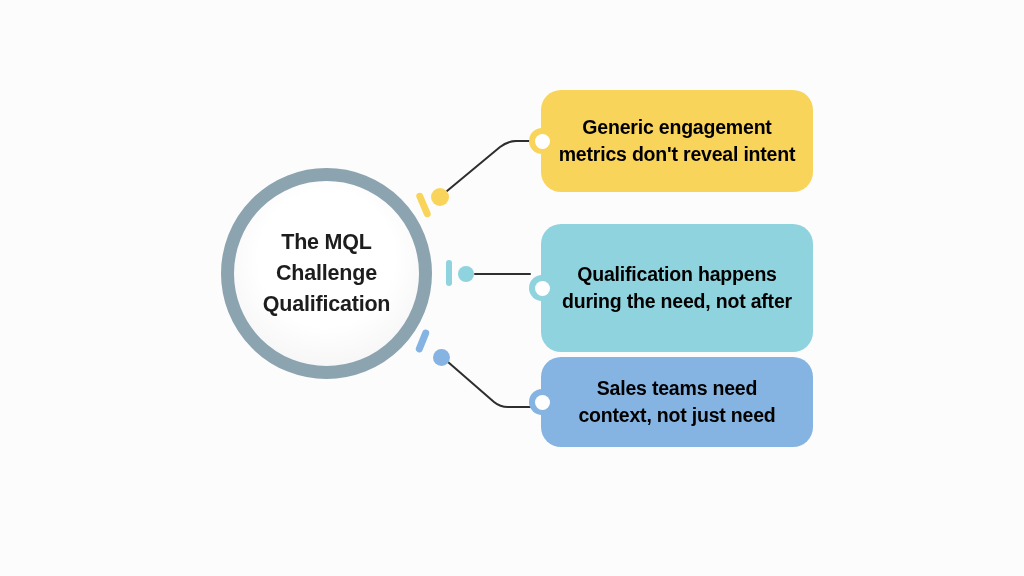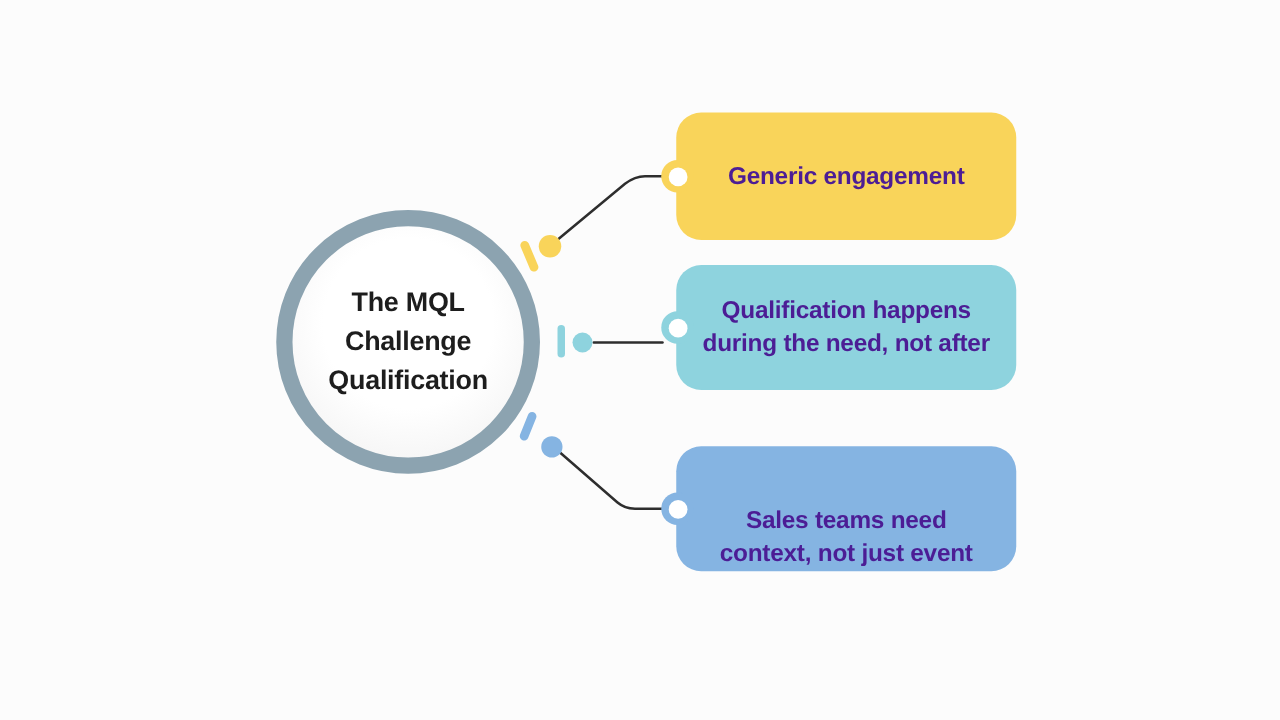--- a/index.html
+++ b/index.html
@@ -47,7 +47,7 @@
   .card-line{
     display:block;
     font-size:19.5px;font-weight:bold;line-height:27px;
-    color:#4c1d95;letter-spacing:-0.2px;
+    color:#000000;letter-spacing:-0.2px;
   }
   
   .port{

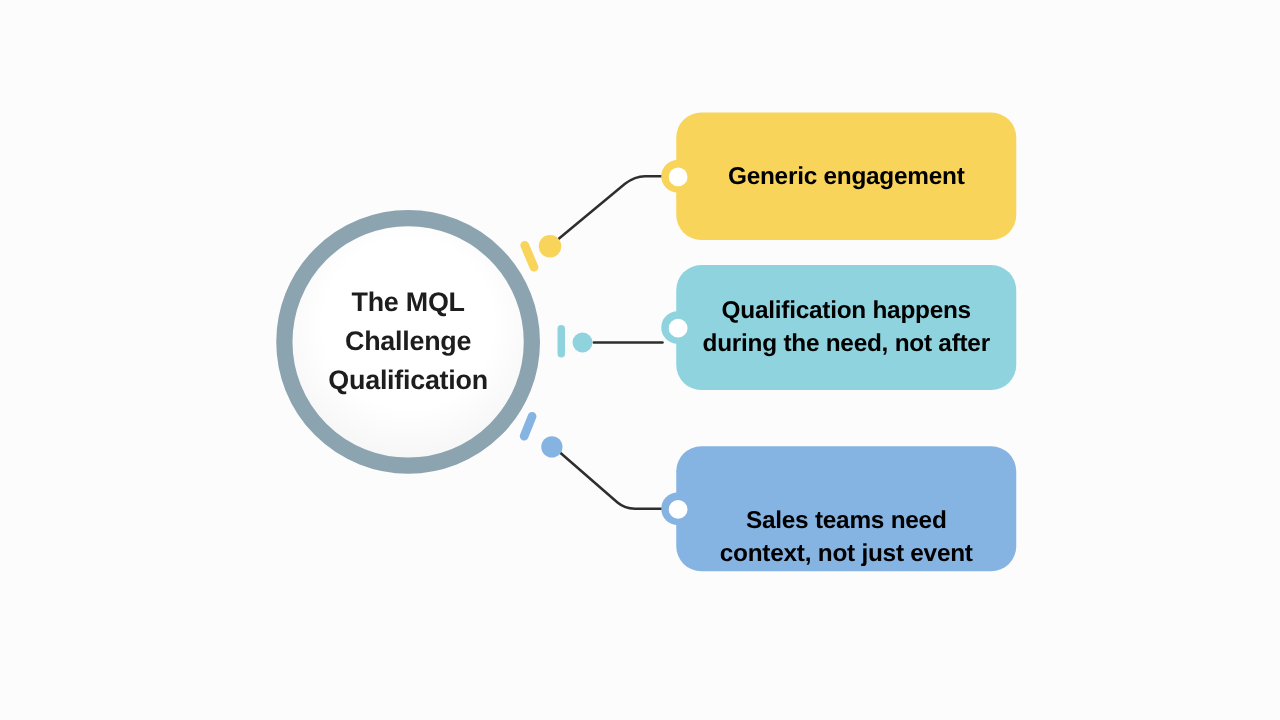--- a/index.html
+++ b/index.html
@@ -88,6 +88,7 @@
   <div class="card card-1" style="background-color: rgb(249, 212, 90);">
     <span class="port" style="background-color: rgb(249, 212, 90);"></span>
     <span class="card-line">Generic engagement</span>
+    <span class="card-line">metrics don't reveal intent</span>
   </div>
 
   <div class="card card-2" style="background-color: rgb(142, 211, 222);">

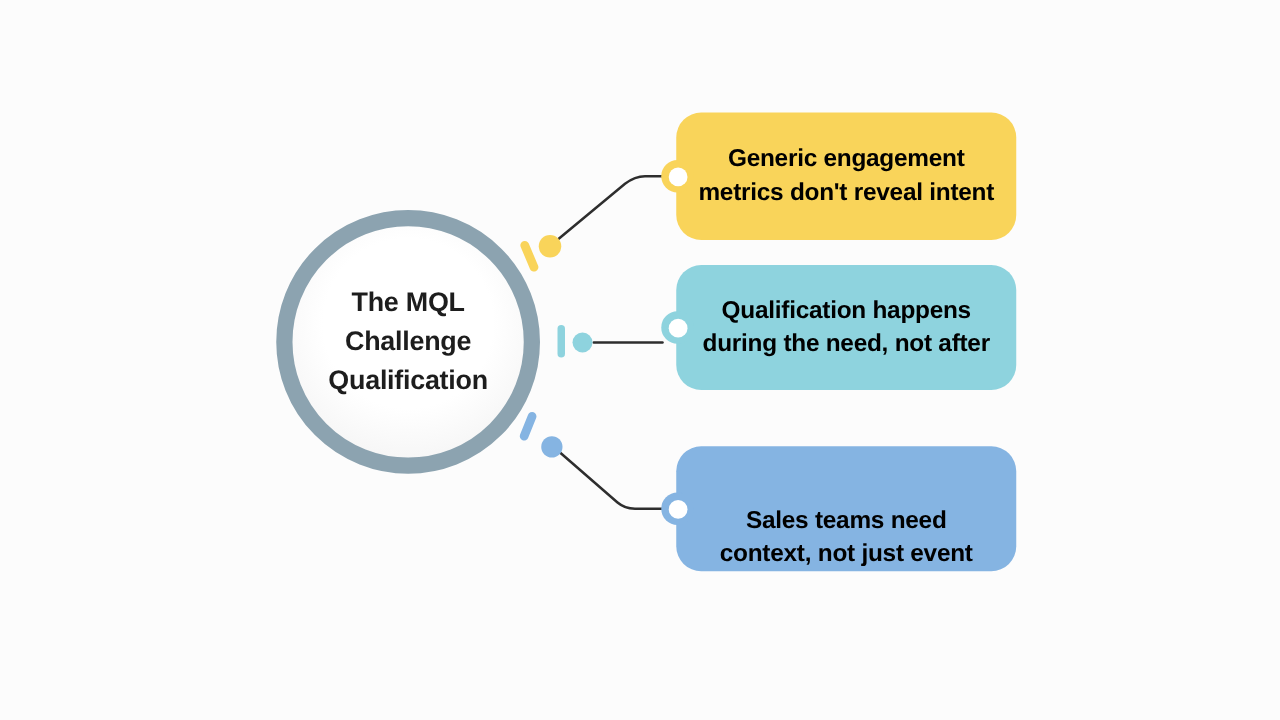--- a/index.html
+++ b/index.html
@@ -42,7 +42,7 @@
     text-align:center;
   }
   .card-1{top:90px;height:102px;}
-  .card-2{top:212px;height:100px;}
+  .card-2{top:224px;height:128px;}
   .card-3{top:357px;height:100px;justify-content:flex-end;}
   .card-line{
     display:block;

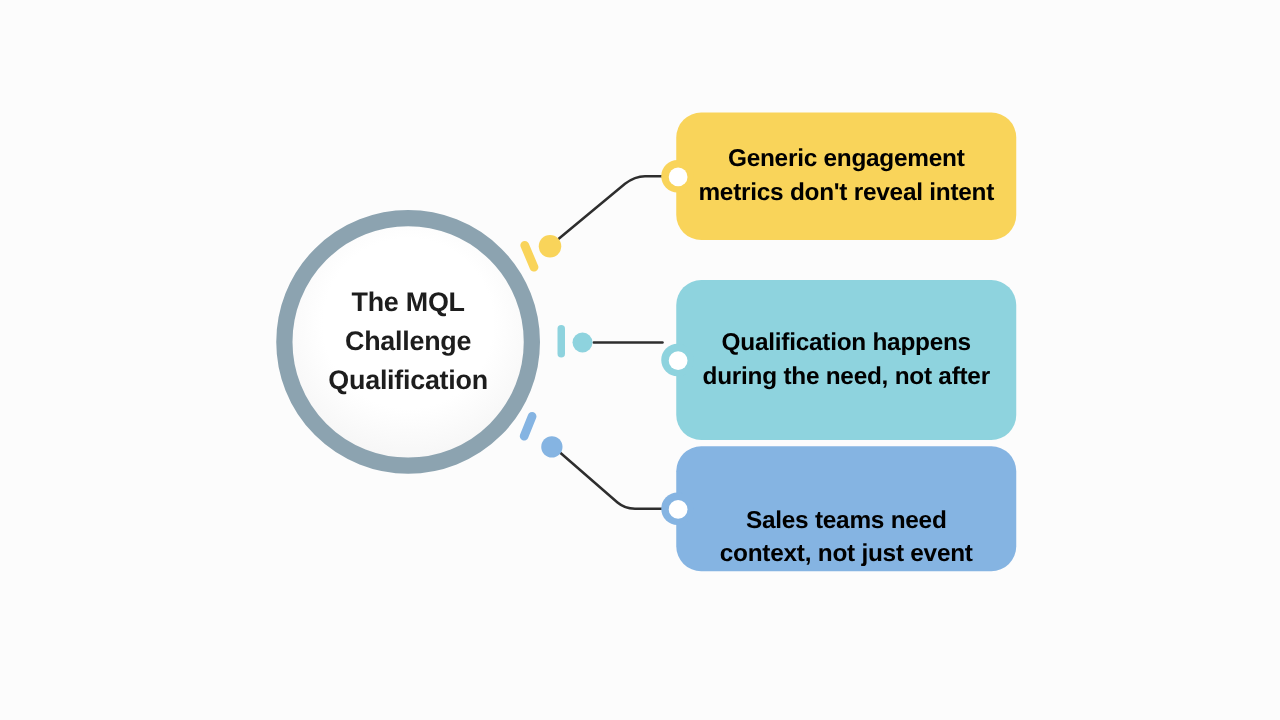--- a/index.html
+++ b/index.html
@@ -43,7 +43,7 @@
   }
   .card-1{top:90px;height:102px;}
   .card-2{top:224px;height:128px;}
-  .card-3{top:357px;height:100px;justify-content:flex-end;}
+  .card-3{top:357px;height:90px;}
   .card-line{
     display:block;
     font-size:19.5px;font-weight:bold;line-height:27px;

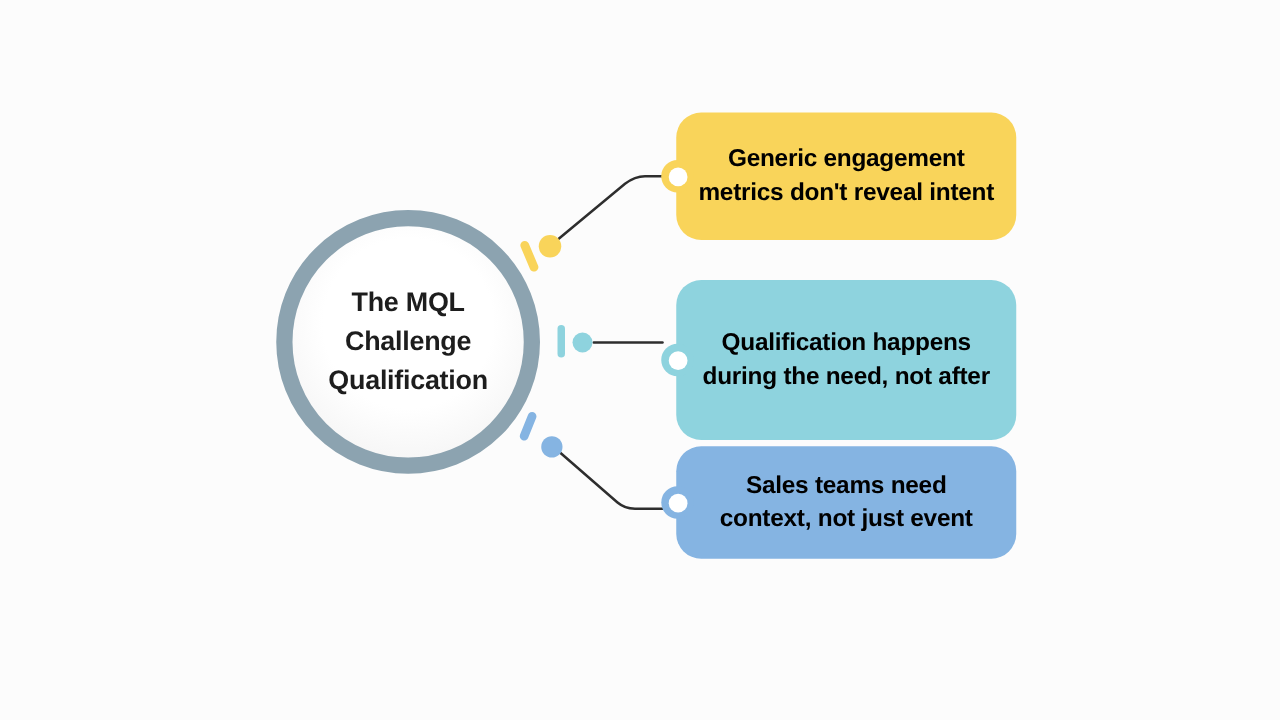--- a/index.html
+++ b/index.html
@@ -100,7 +100,7 @@
   <div class="card card-3" style="background-color: rgb(133, 180, 226);">
     <span class="port" style="background-color: rgb(133, 180, 226);"></span>
     <span class="card-line">Sales teams need</span>
-    <span class="card-line">context, not just event</span>
+    <span class="card-line">context, not just need</span>
   </div>
 
 </div>

